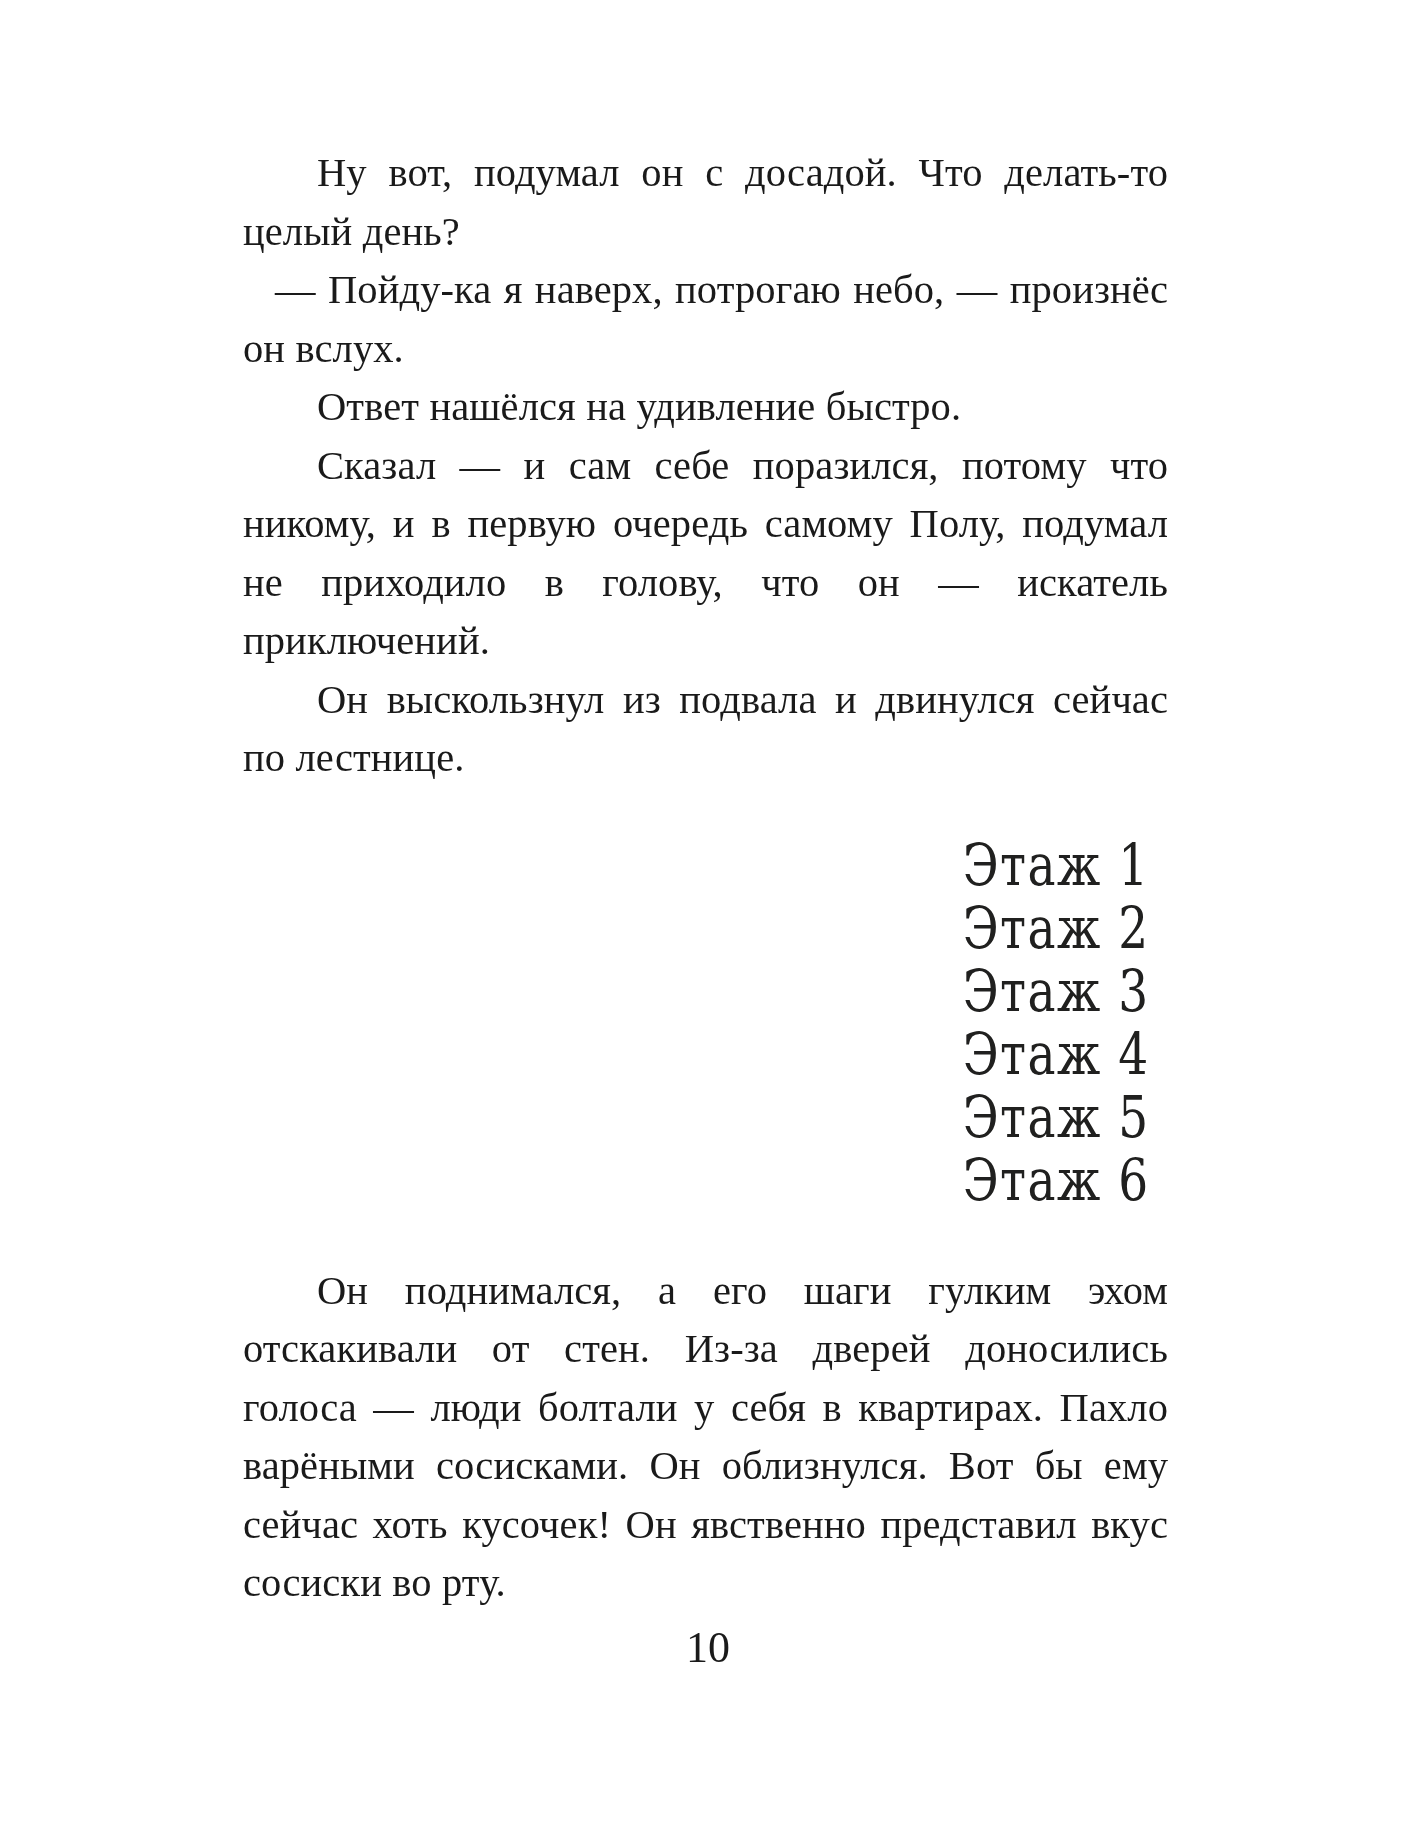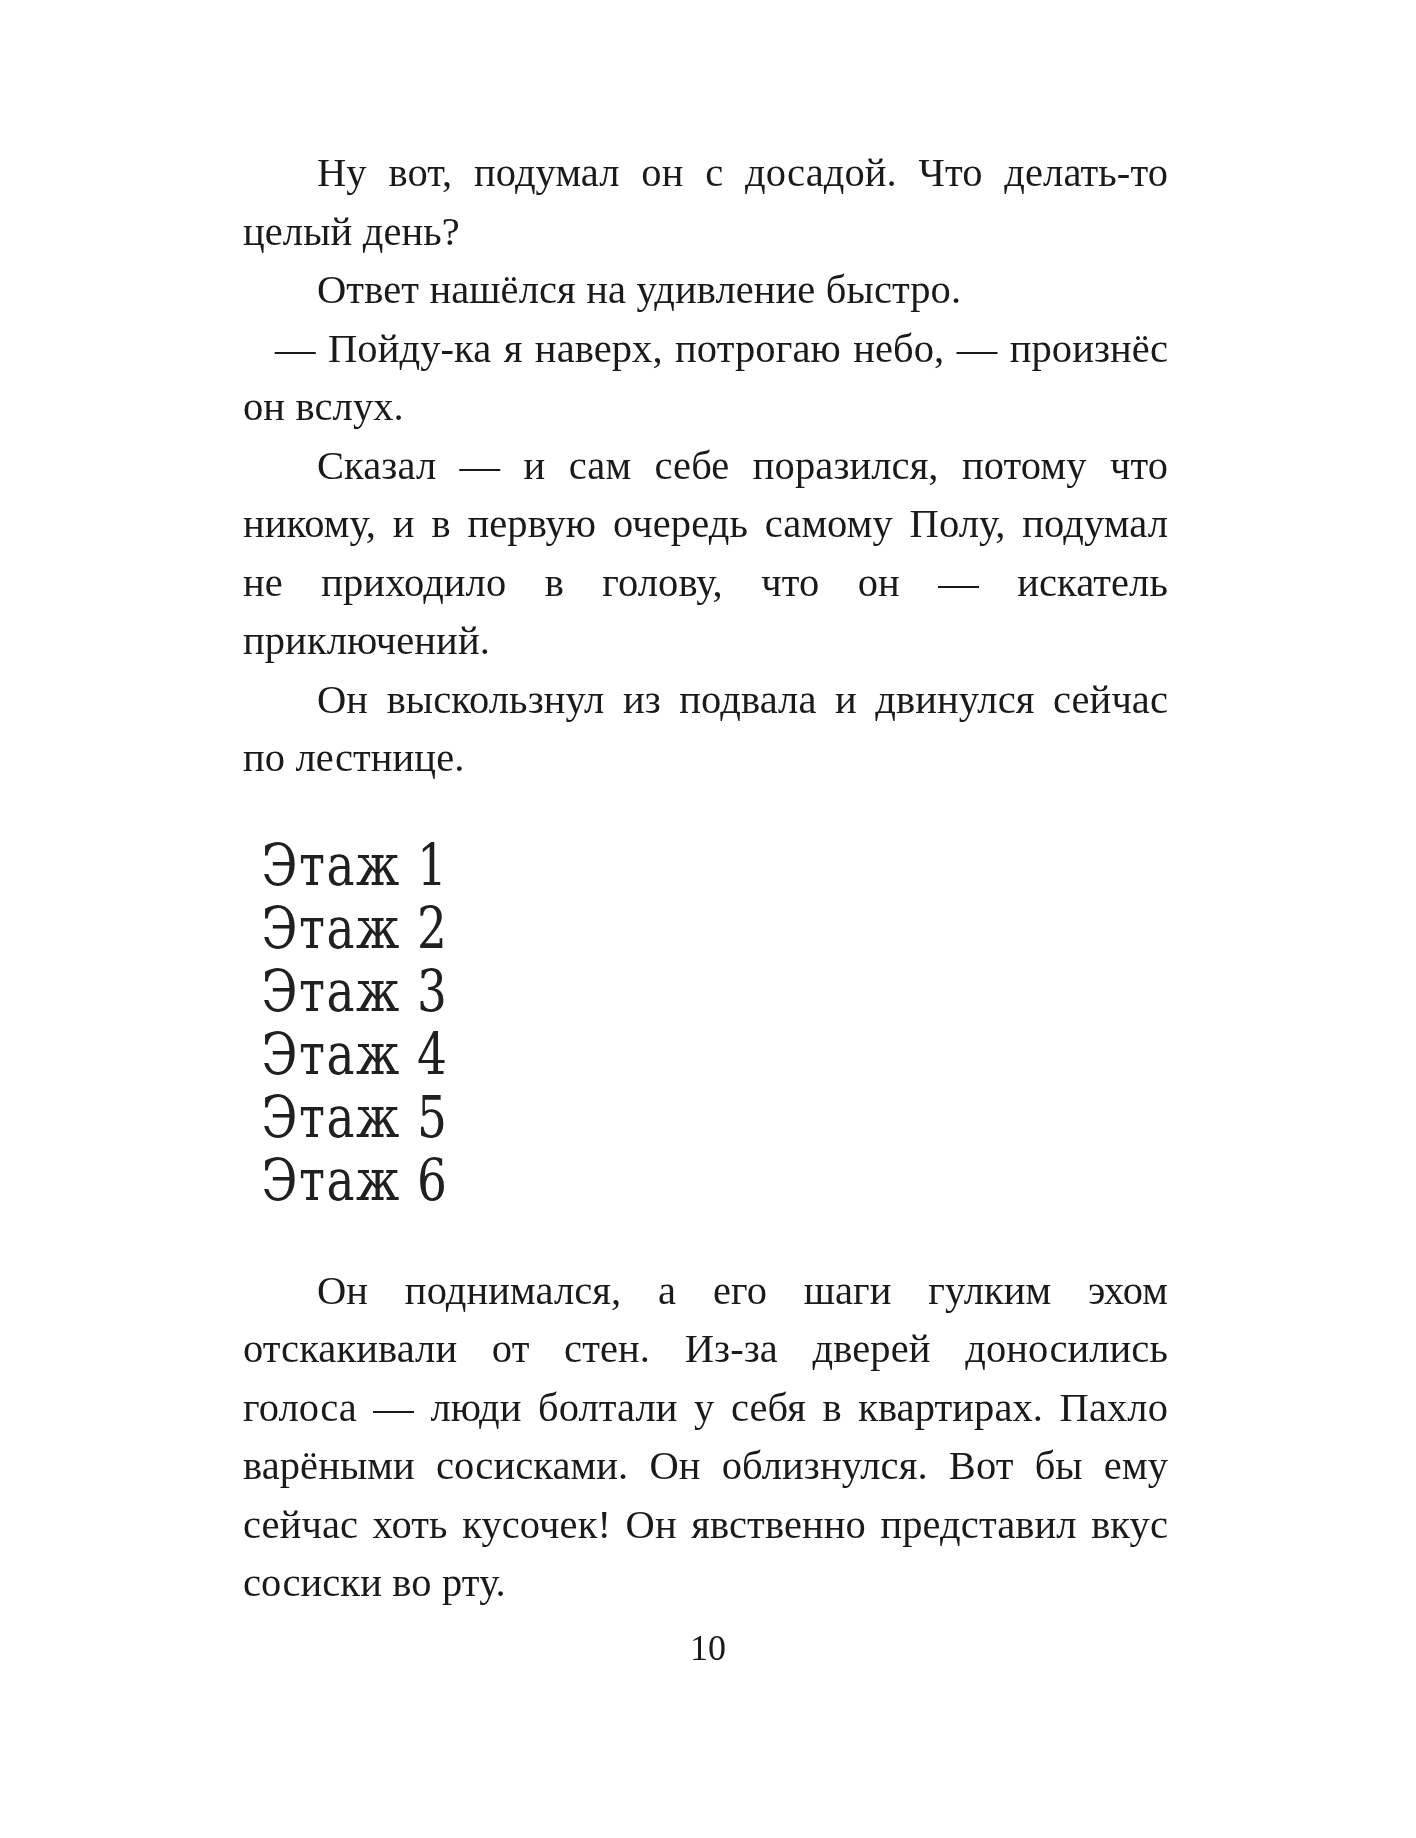--- a/index.html
+++ b/index.html
@@ -94,9 +94,9 @@
 
     <p class="para">Ну вот, подумал он с досадой. Что делать-то целый день?</p>
 
+    <p class="para dialogue">— Пойду-ка я наверх, потрогаю небо, — произнёс он вслух.</p>
+
     <p class="para">Ответ нашёлся на удивление быстро.</p>
-
-    <p class="para dialogue">— Пойду-ка я наверх, потрогаю небо, — произнёс он вслух.</p>
 
     <p class="para">Сказал — и сам себе поразился, потому что никому, и в первую очередь самому Полу, подумал не приходило в голову, что он — искатель приключений.</p>
 

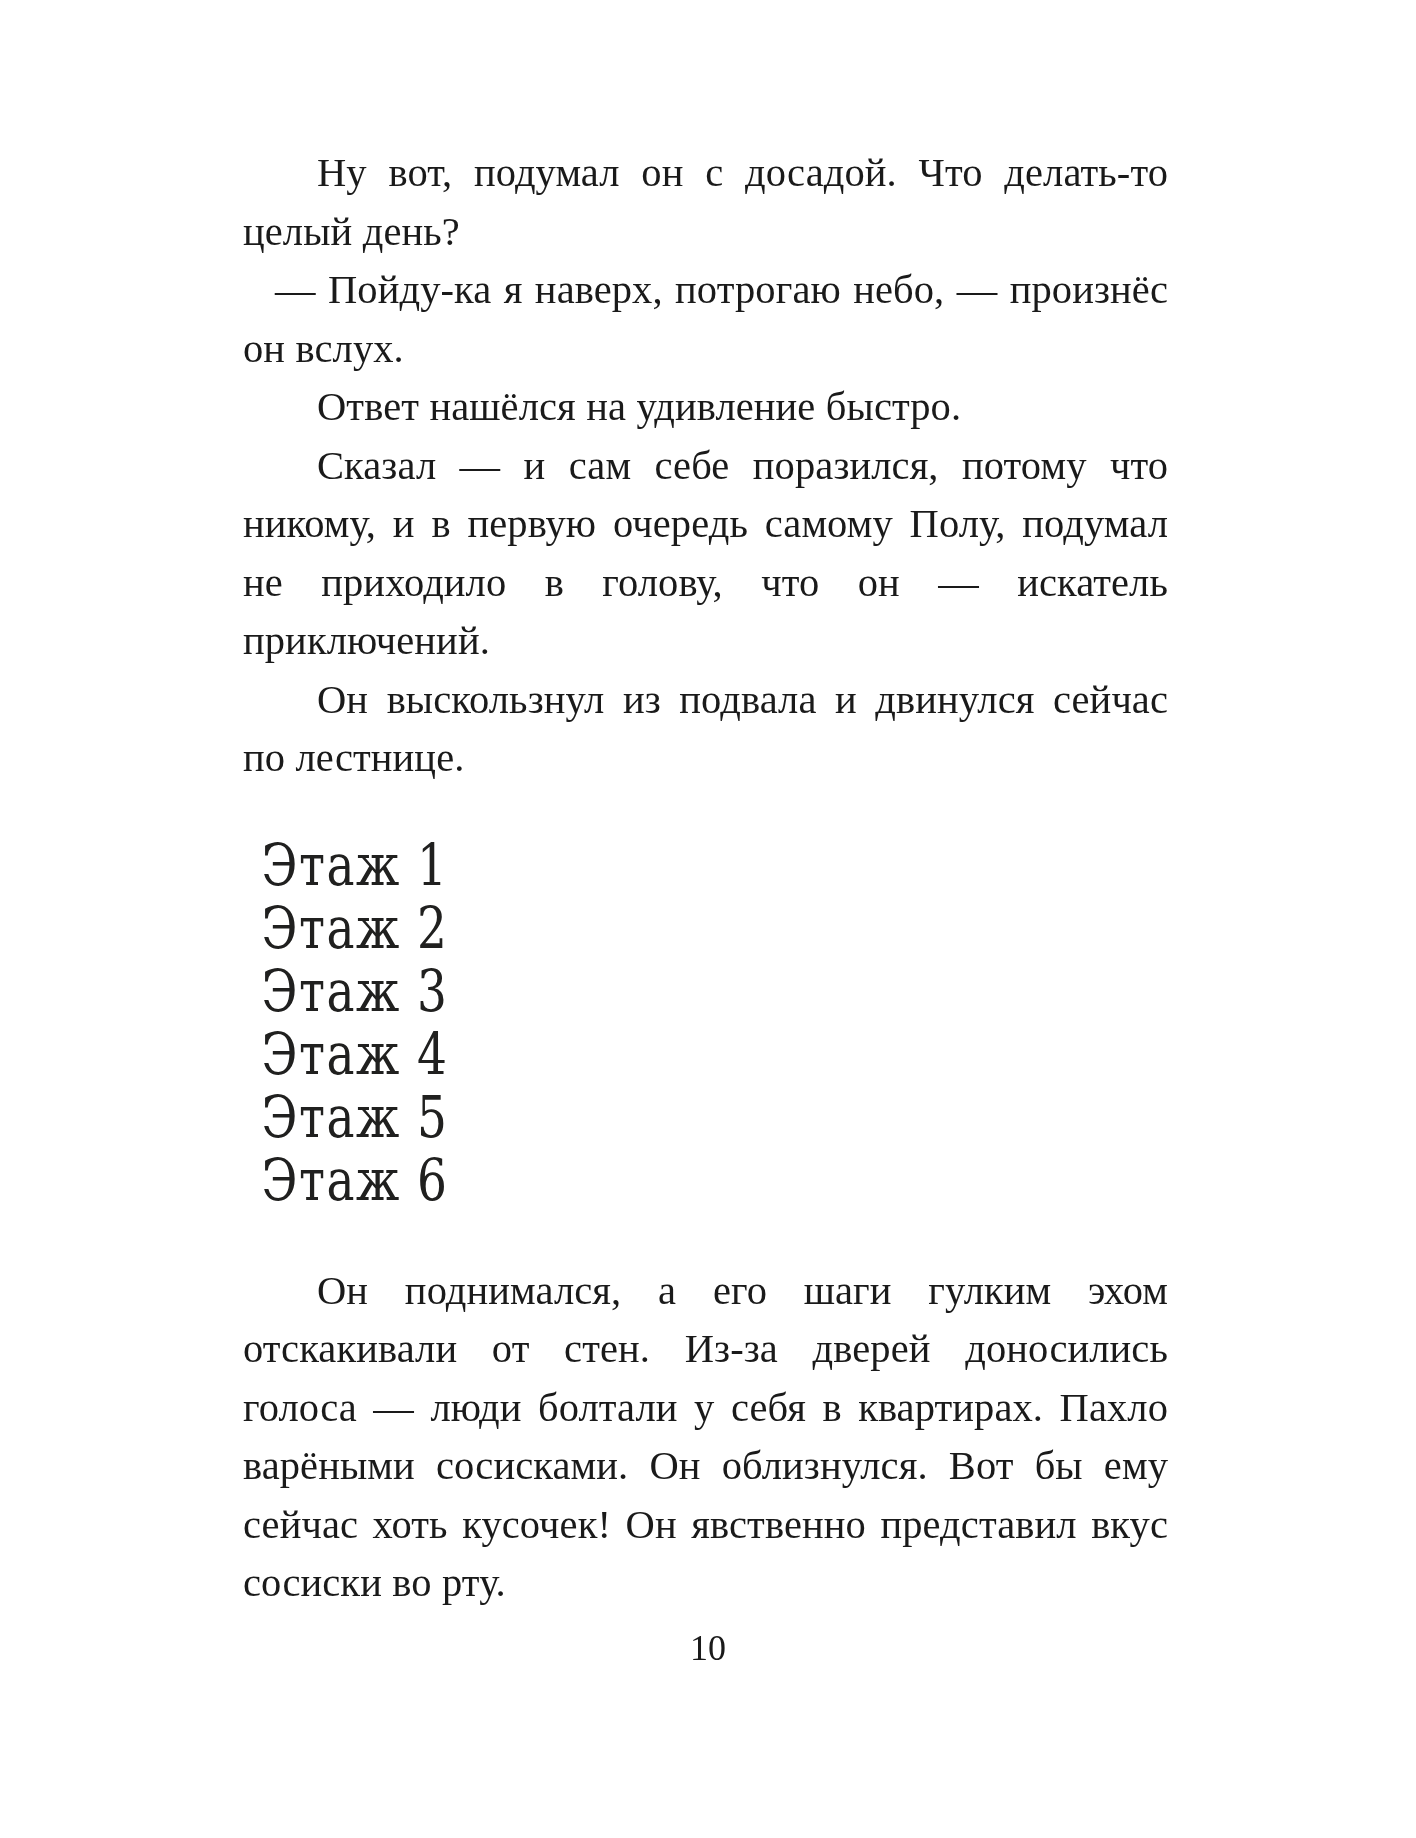--- a/index.html
+++ b/index.html
@@ -57,7 +57,7 @@
     left: 0;
     top: 0;
     width: 925px;
-    text-align: left;
+    text-align: right;
   }
 
   .floor-line {

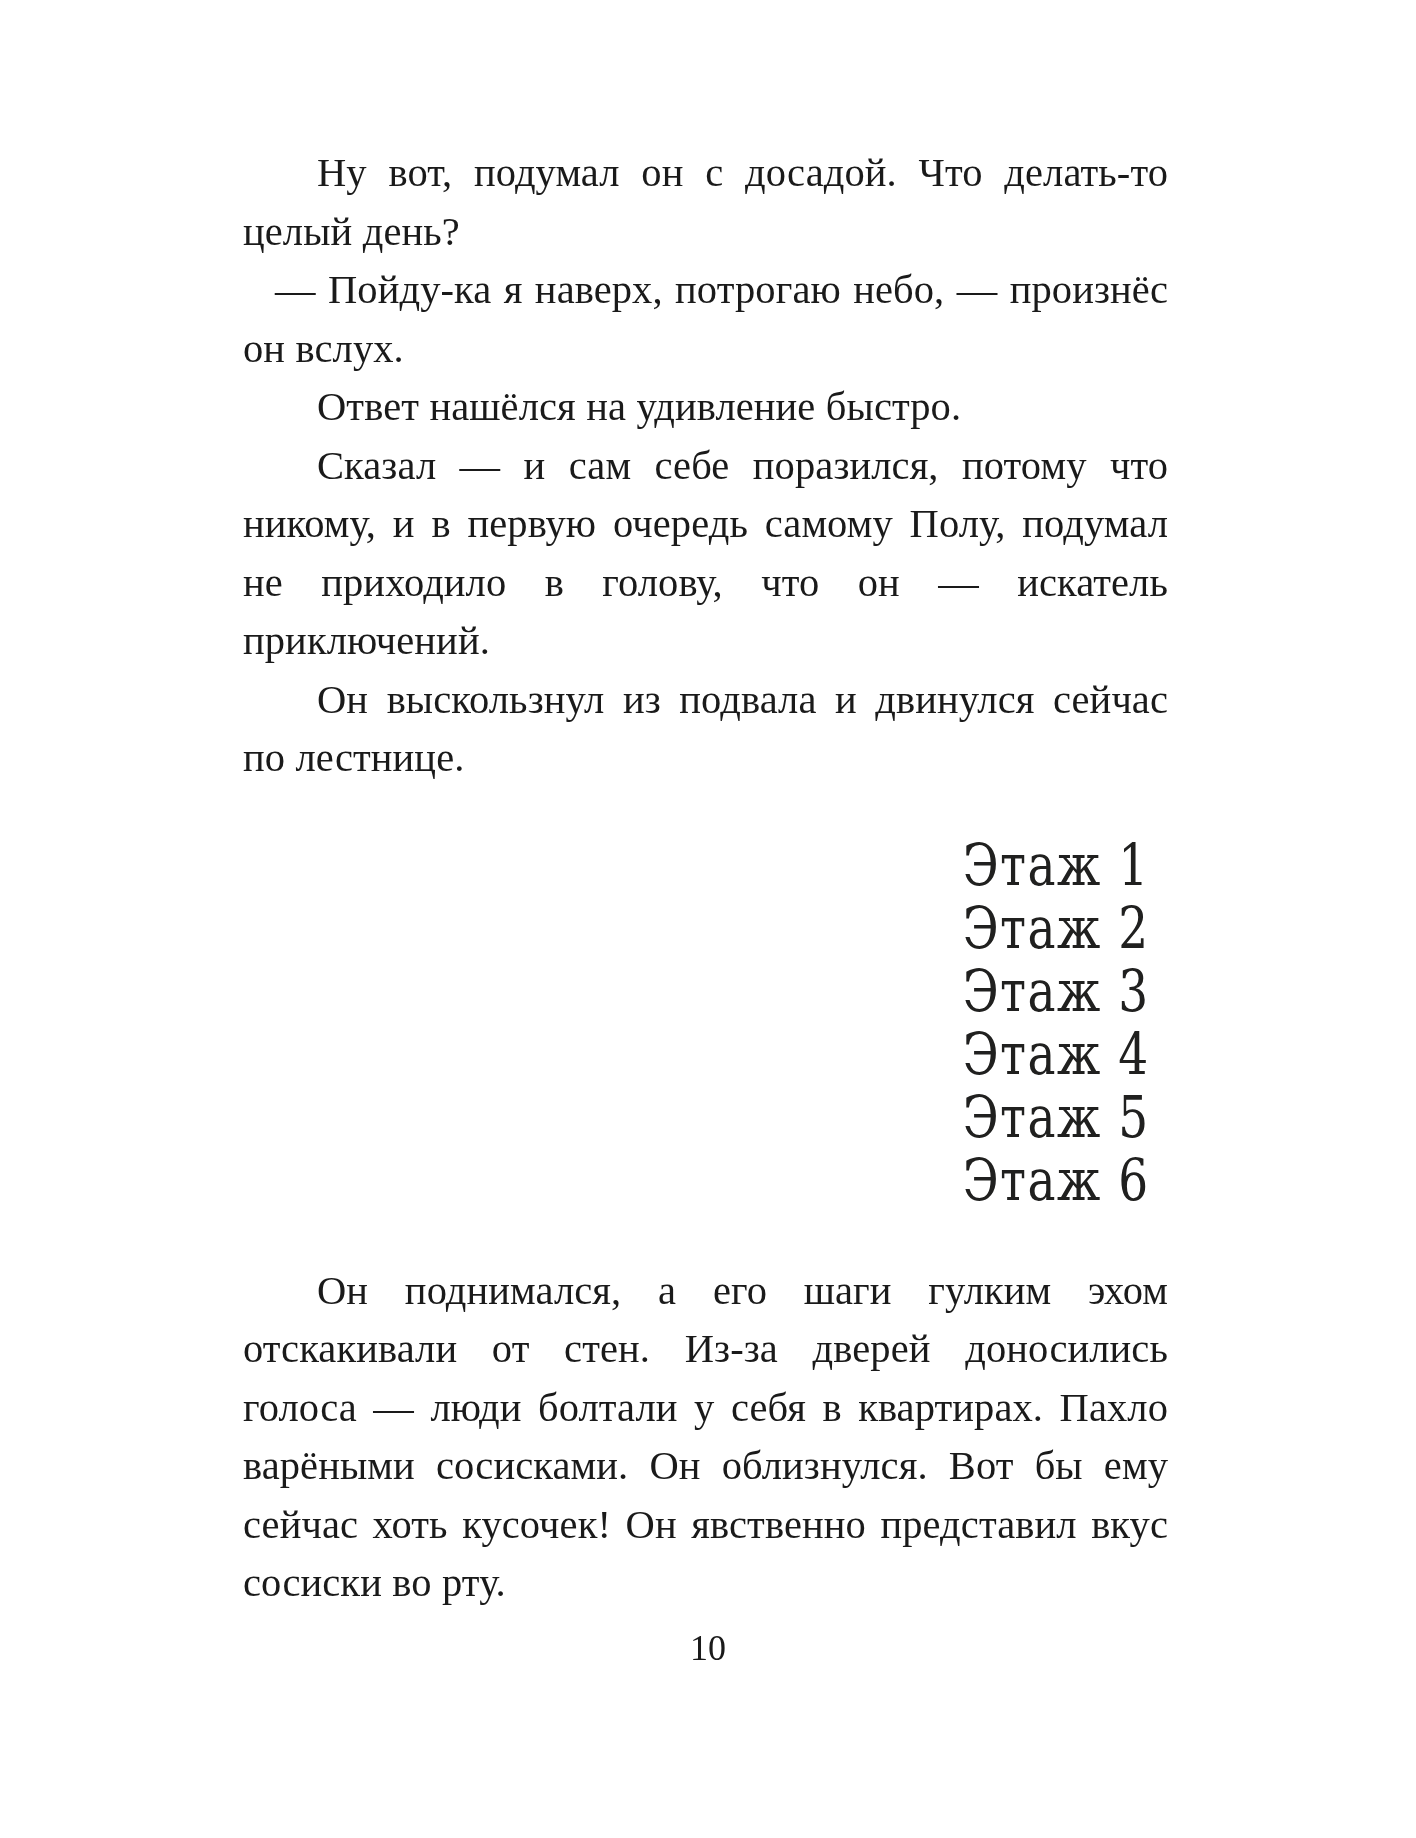--- a/index.html
+++ b/index.html
@@ -79,7 +79,7 @@
     top: 1578px;
     width: 1416px;
     text-align: center;
-    font-size: 36px;
+    font-size: 44px;
     line-height: 44px;
     color: #1a1a1a;
     font-family: "Liberation Serif", "DejaVu Serif", serif;

